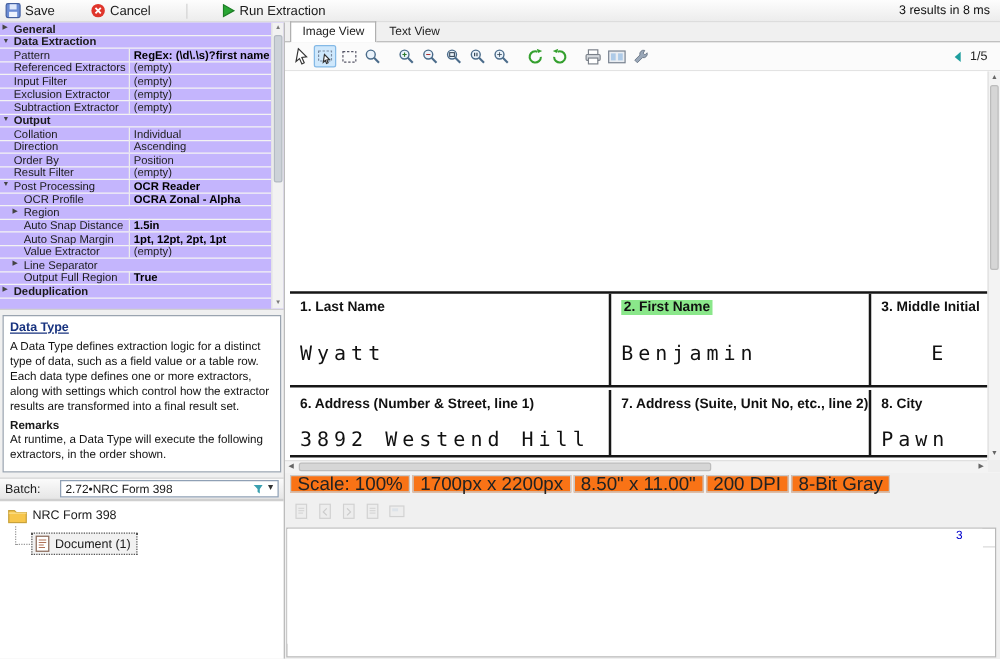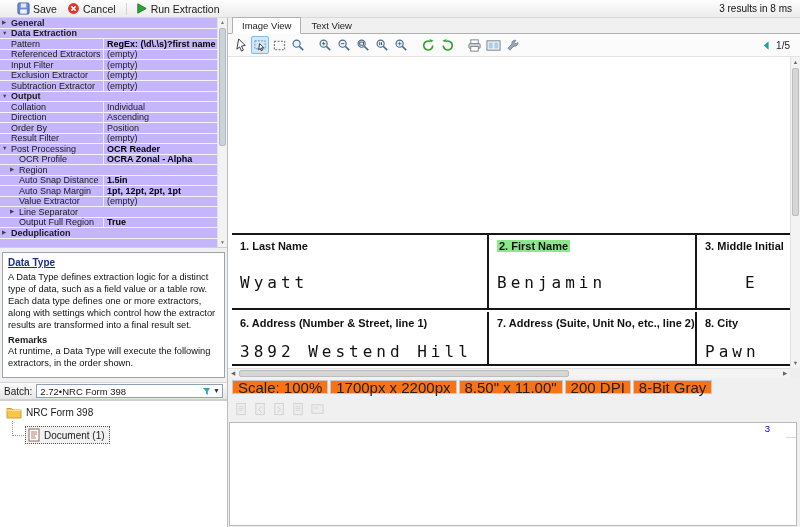--- a/index.html
+++ b/index.html
@@ -8,7 +8,7 @@
   svg{display:block}
 
   
-  .topbar{position:absolute;left:0;top:0;width:800px;height:18px;background:linear-gradient(#fdfdfd,#ececec);border-bottom:1px solid #d8d8d8;display:flex;align-items:center;padding-left:14px;gap:2px}
+  .topbar{position:absolute;left:0;top:0;width:800px;height:18px;background:linear-gradient(#fdfdfd,#ececec);border-bottom:1px solid #d8d8d8;display:flex;align-items:center;padding-left:1px;gap:20px}
   .tb-btn{display:flex;align-items:center;gap:3px;height:16px;padding:1px 5px 1px 3px;border-radius:2px;font-size:10.5px}
   .tb-sep{width:1px;height:12px;background:#d3d3d3;margin:0 3px}
   .summary{position:absolute;right:8px;top:3px;font-size:10px;color:#111}

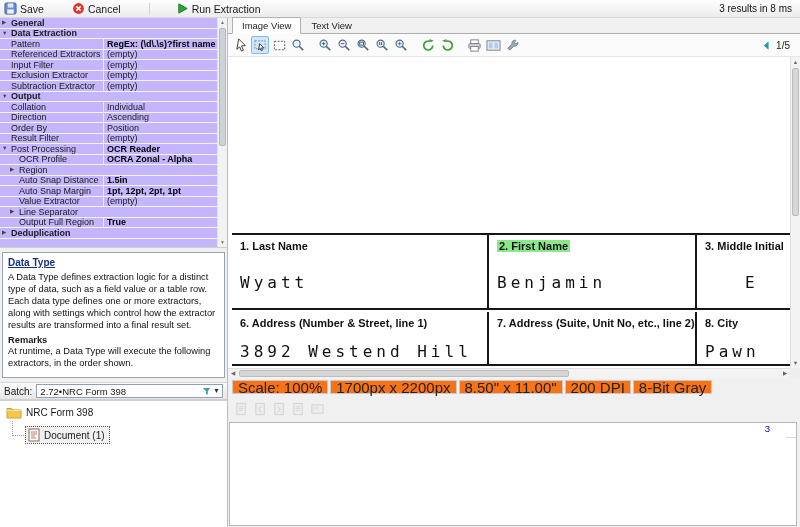--- a/index.html
+++ b/index.html
@@ -35,7 +35,7 @@
   .help-body{font-size:9.3px;line-height:1.3;color:#111}
   .help-remarks{font-weight:bold;font-size:9.3px;margin-top:4px}
 
-  .batchbar{position:absolute;left:0;top:364px;width:227px;height:18px;background:linear-gradient(#fbfbfb,#e6e6e6);border-top:1px solid #d6d6d6;border-bottom:1px solid #cfcfcf;display:flex;align-items:center;padding:0 4px;gap:4px;font-size:10px}
+  .batchbar{position:absolute;left:0;top:364px;width:227px;height:18px;background:linear-gradient(#fbfbfb,#e6e6e6);border-top:1px solid #d6d6d6;border-bottom:1px solid #cfcfcf;display:flex;align-items:center;padding:0 4px;gap:16px;font-size:10px}
   .batch-combo{flex:1;height:14px;background:#fff;border:1px solid #8fa0b5;display:flex;align-items:center;padding:0 2px 0 3px;font-size:9.5px;gap:2px}
   .batch-combo .txt{flex:1;white-space:nowrap;overflow:hidden}
   .batch-caret{font-size:7px;color:#333;line-height:10px}

